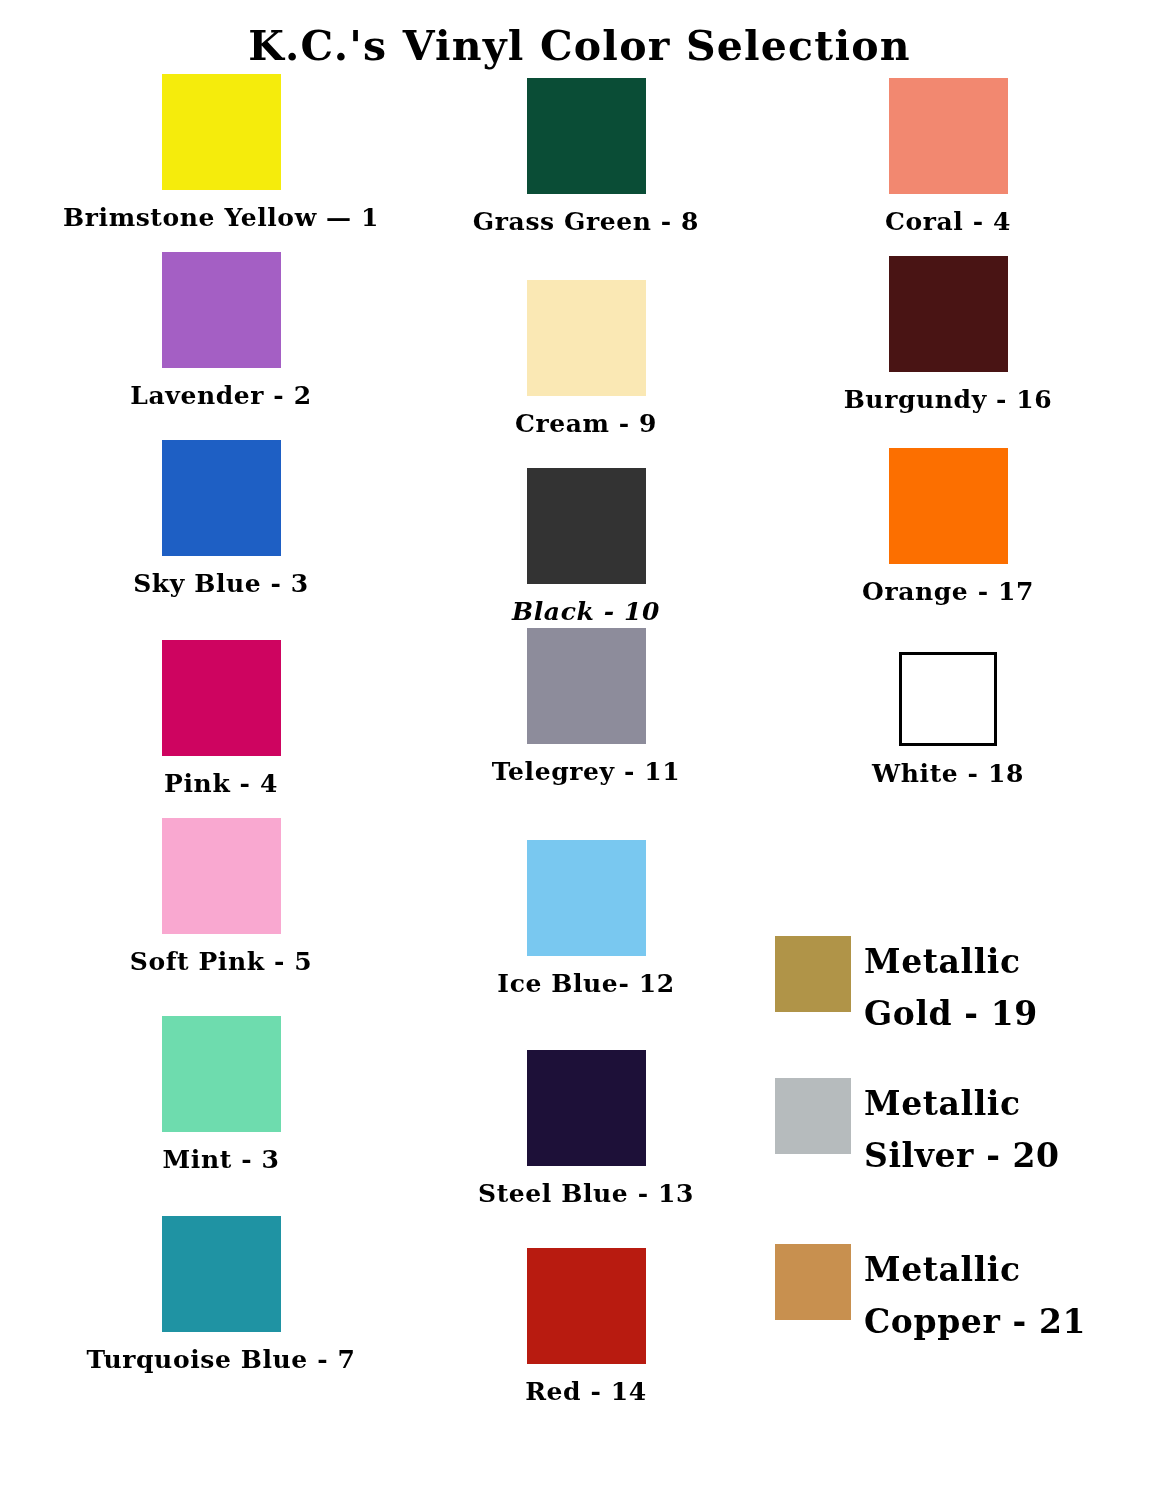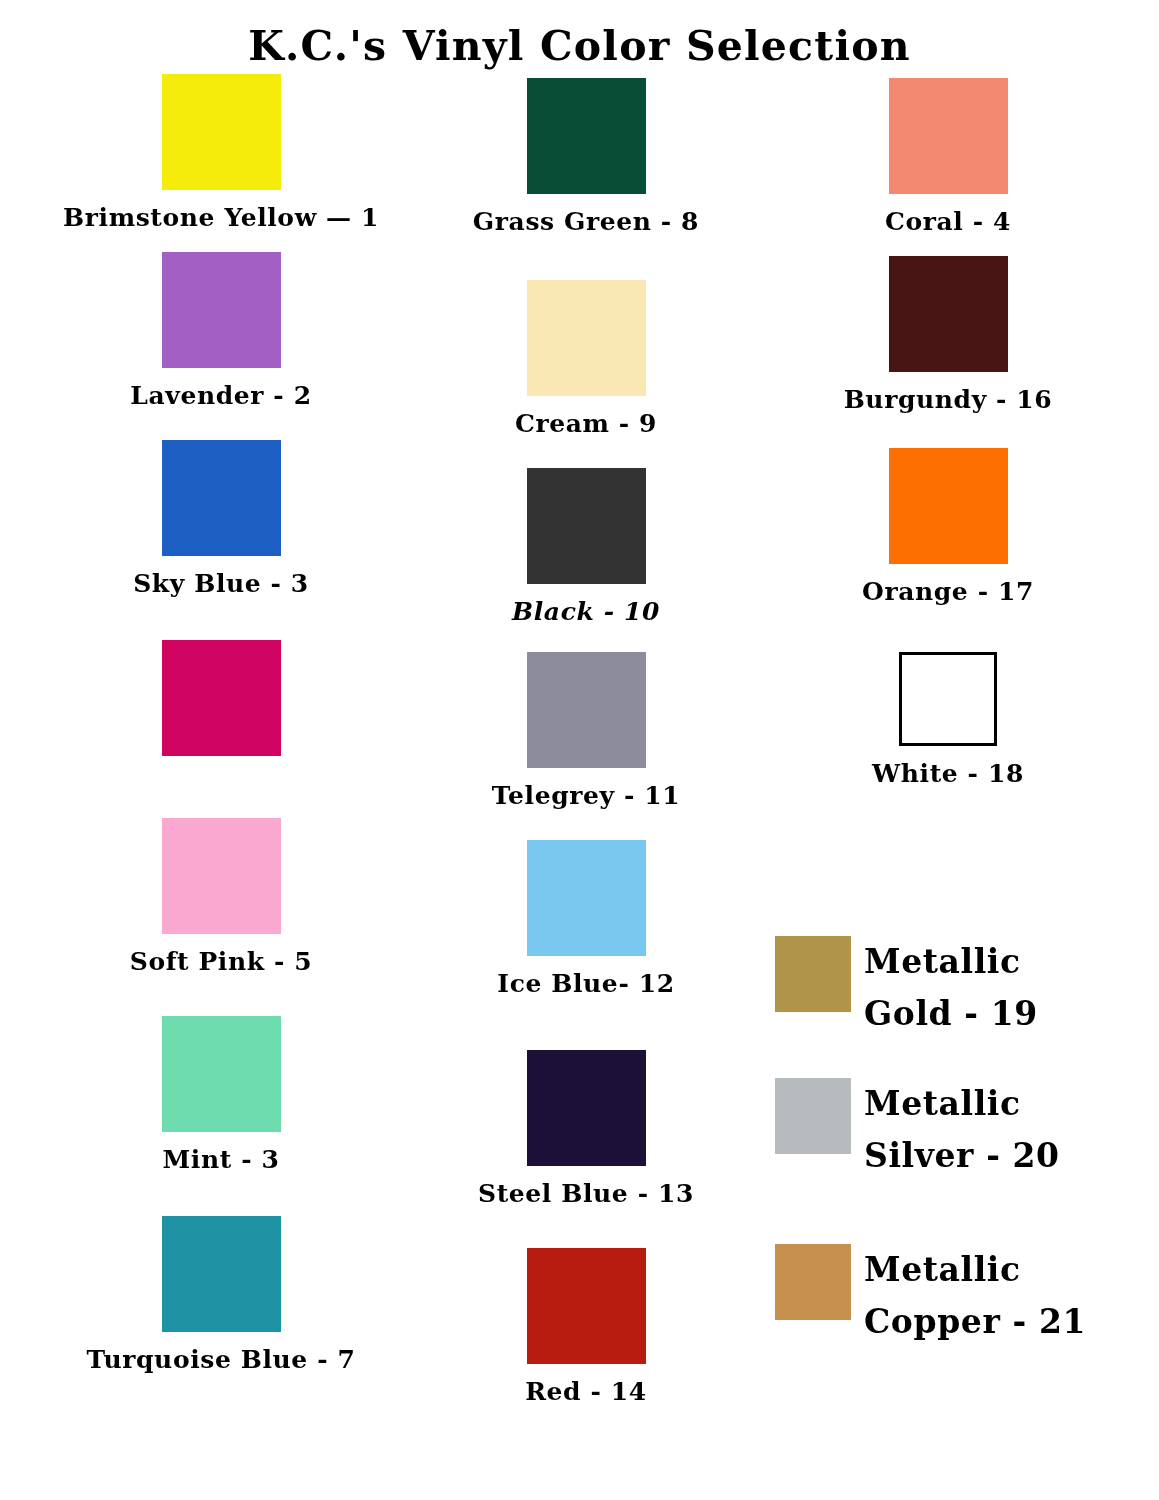--- a/index.html
+++ b/index.html
@@ -125,6 +125,7 @@
       </div>
       <div class="entry" style="top: 640px;">
         <span class="swatch" style="background: rgb(206, 4, 96);"></span>
+        <span class="entry-label">Pink - 4</span>
       </div>
       <div class="entry" style="top: 818px;">
         <span class="swatch" style="background: rgb(249, 168, 208);"></span>

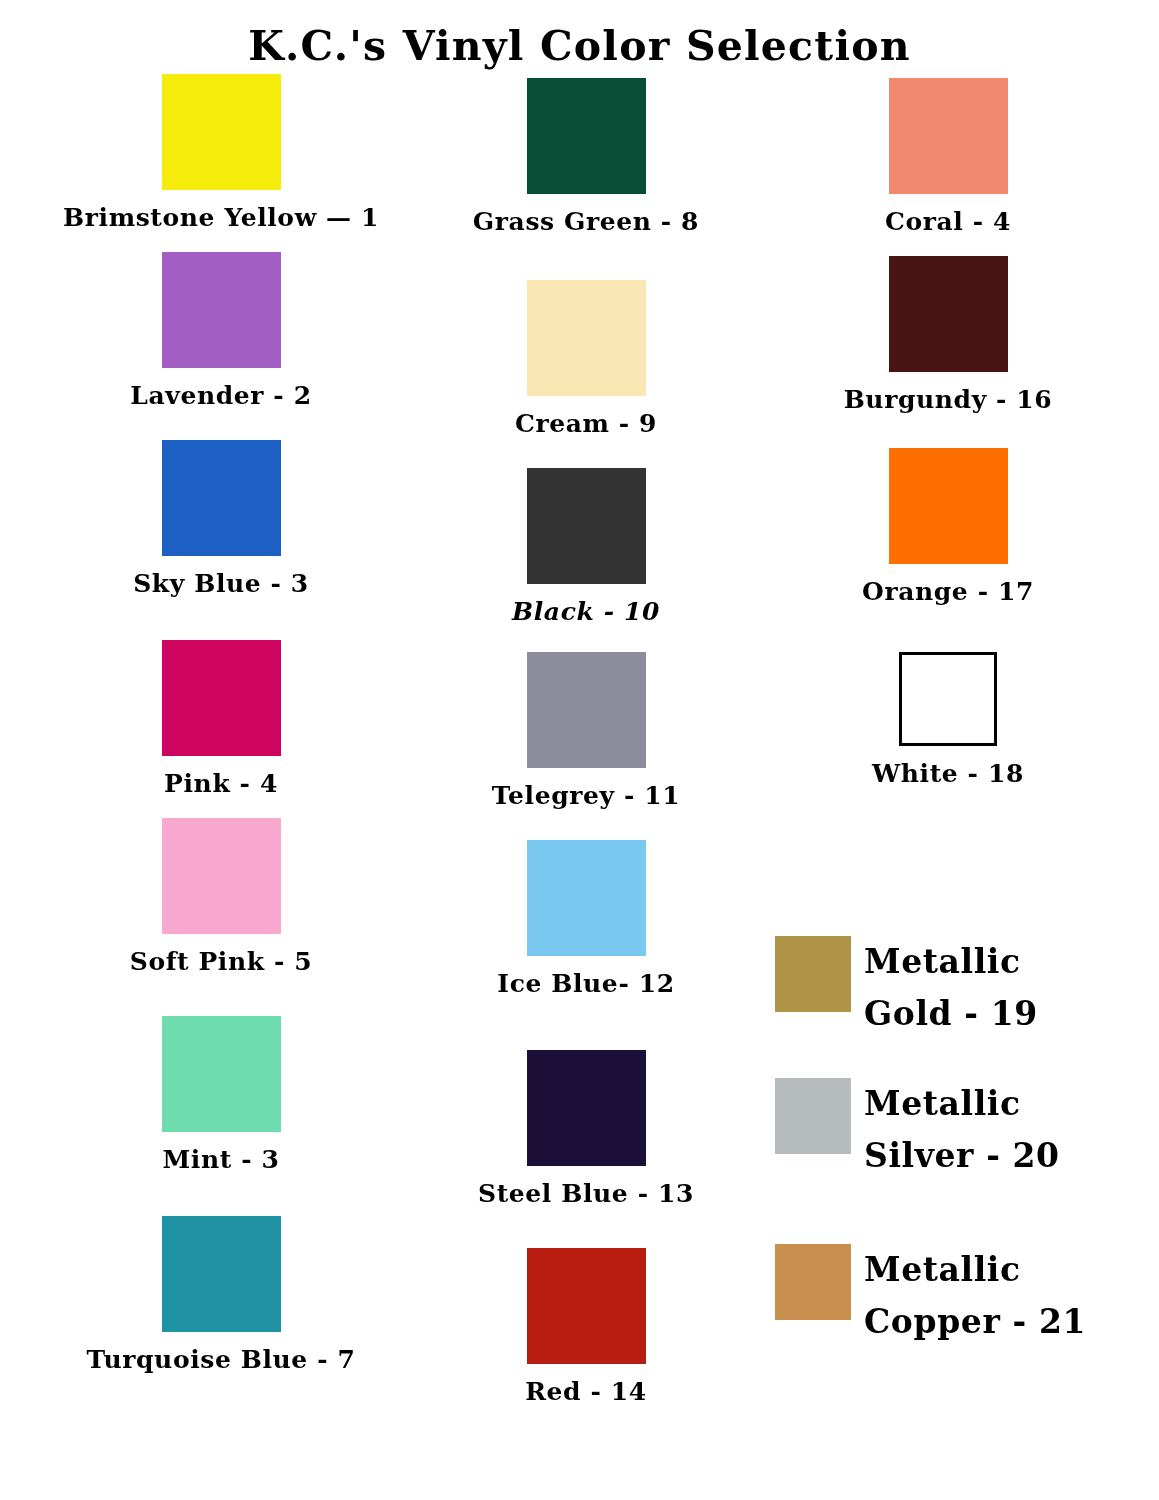--- a/index.html
+++ b/index.html
@@ -153,7 +153,7 @@
         <span class="swatch" style="background: rgb(51, 51, 51);"></span>
         <span class="entry-label">Black - 10</span>
       </div>
-      <div class="entry" style="top: 652px;">
+      <div class="entry" style="top: 628px;">
         <span class="swatch" style="background: rgb(141, 140, 155);"></span>
         <span class="entry-label">Telegrey - 11</span>
       </div>

